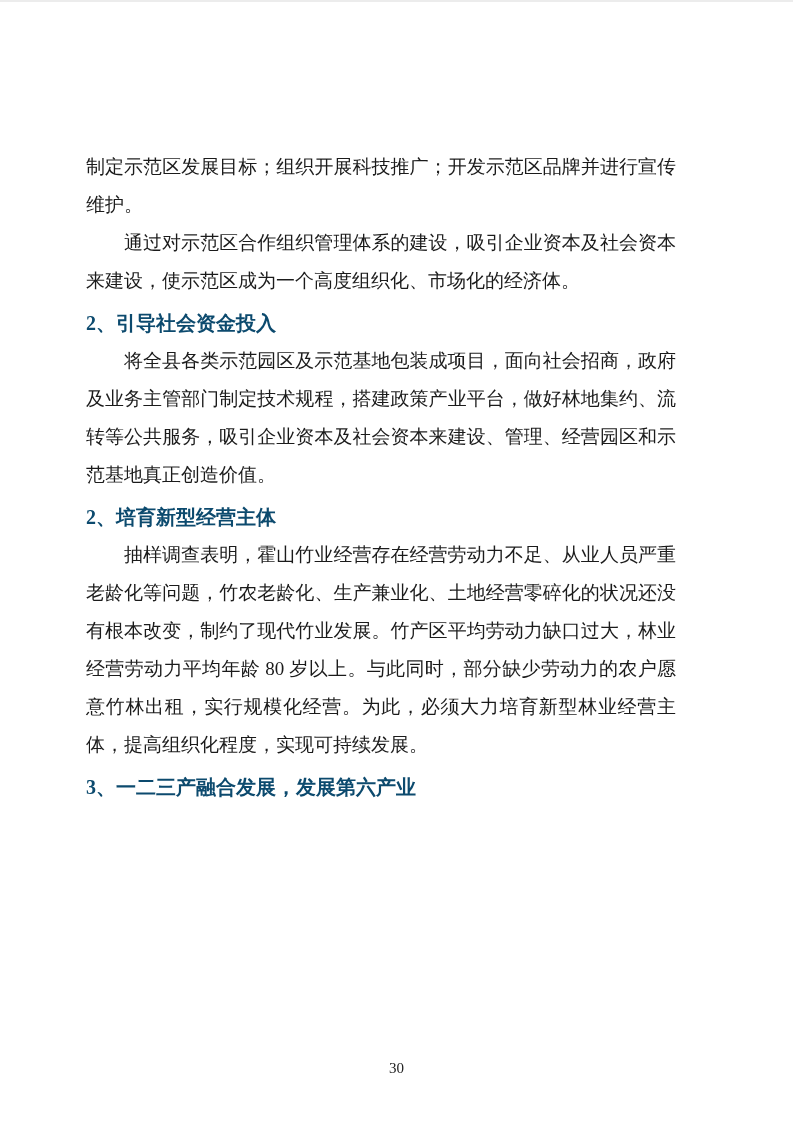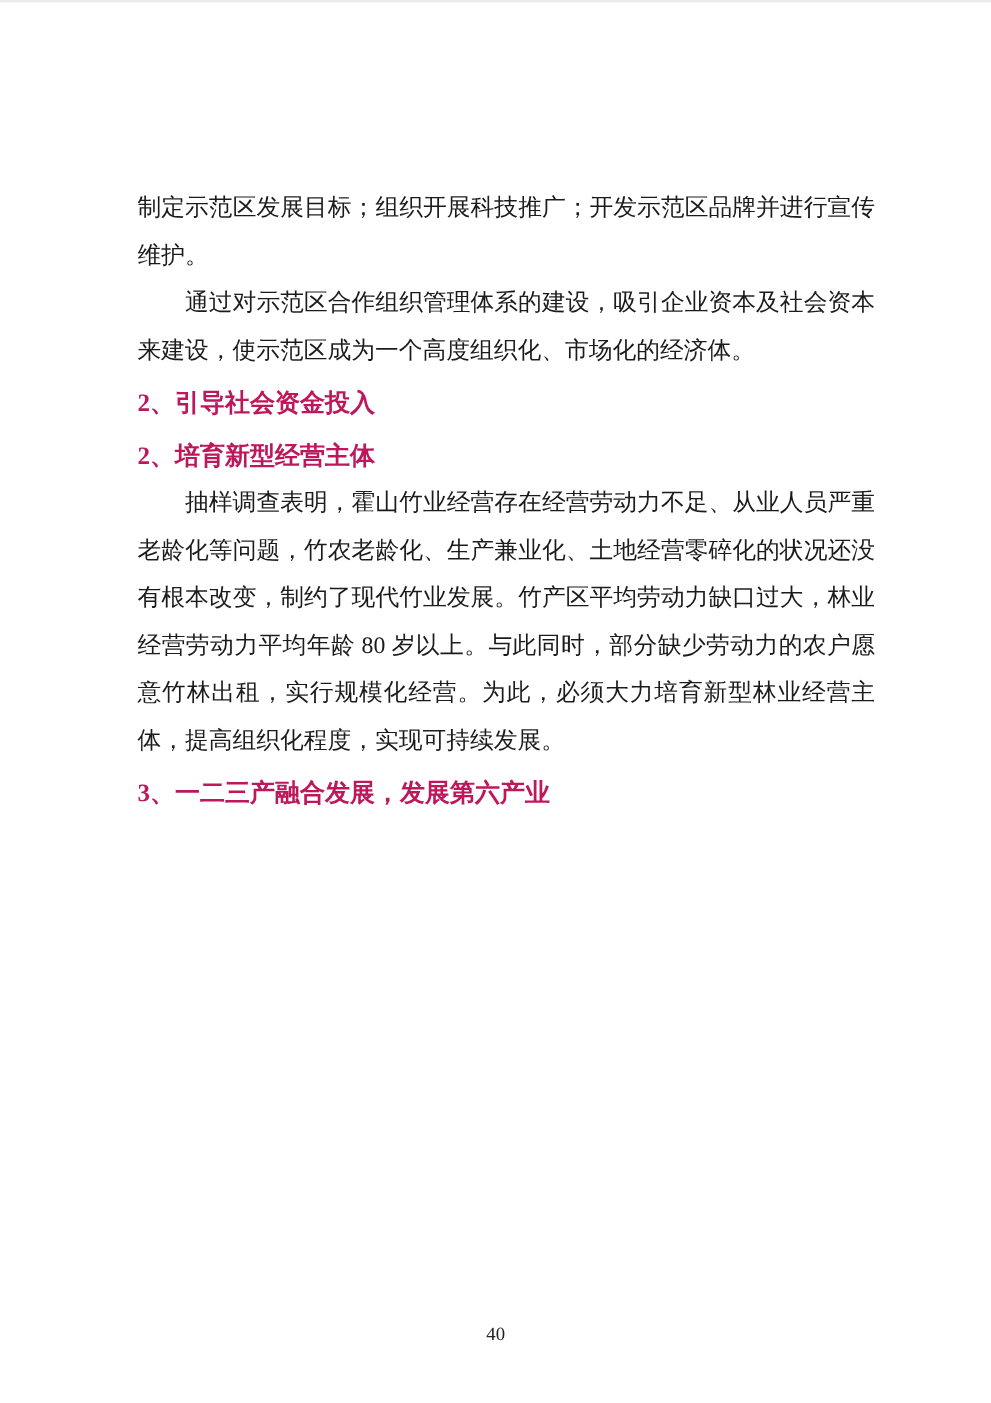--- a/index.html
+++ b/index.html
@@ -20,7 +20,7 @@
   }
   .content {
     position: absolute;
-    left: 110px;
+    left: 86px;
     top: 146px;
     width: 590px;
     font-size: 19px;

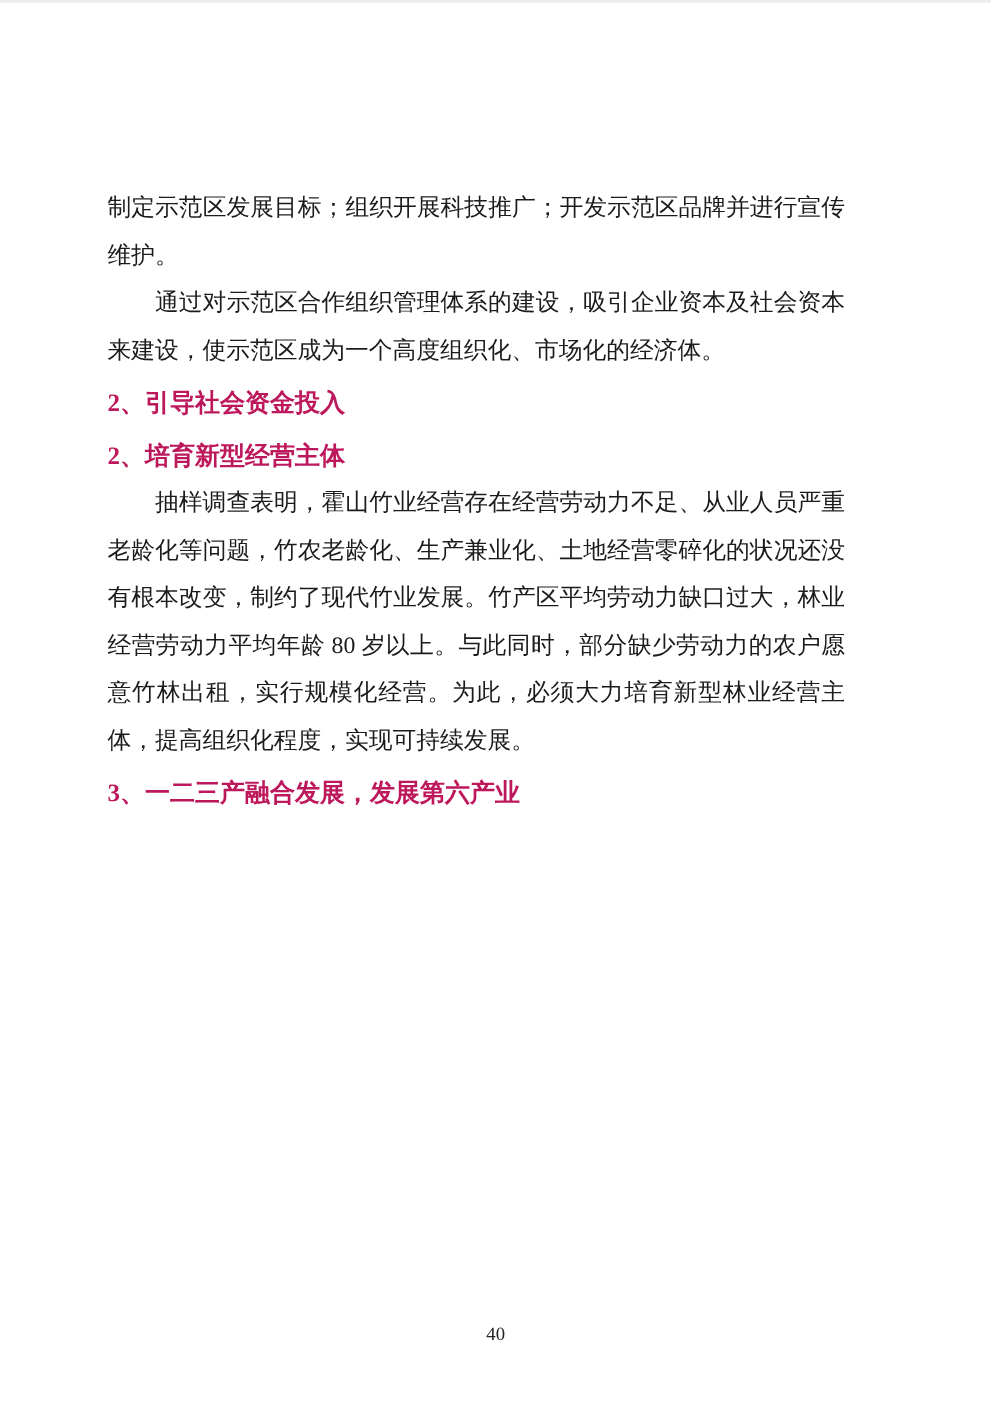--- a/index.html
+++ b/index.html
@@ -41,7 +41,7 @@
     font-size: 20px;
     line-height: 38px;
     font-weight: bold;
-    color: #be185d;
+    color: #0c4a6e;
   }
   .page-number {
     position: absolute;

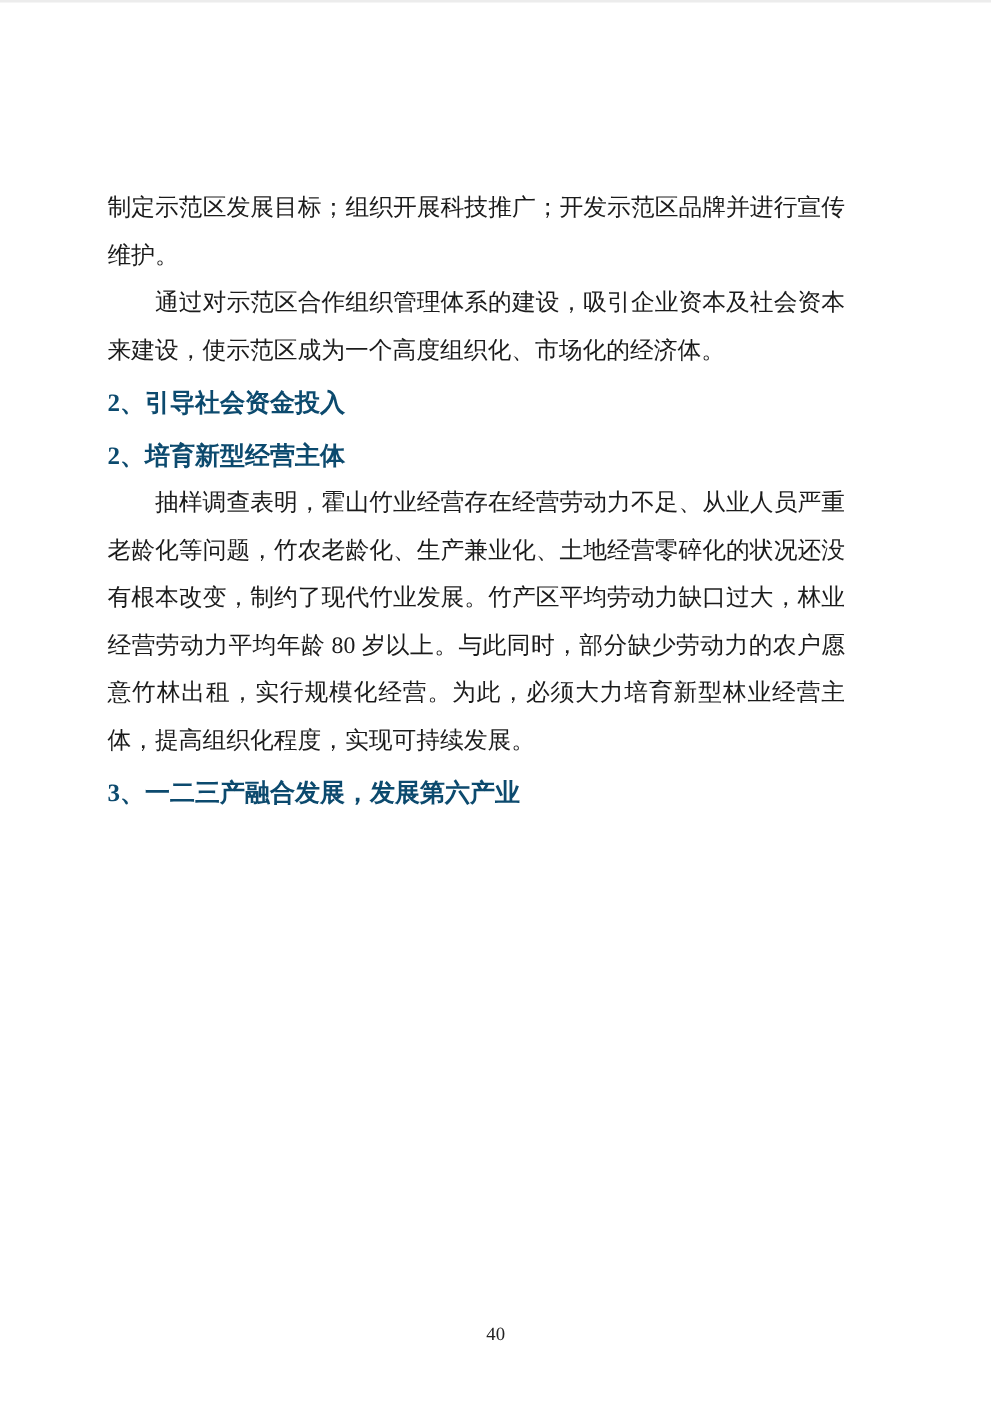--- a/index.html
+++ b/index.html
@@ -66,6 +66,7 @@
 
     <h2>2、引导社会资金投入</h2>
 
+    <p>将全县各类示范园区及示范基地包装成项目，面向社会招商，政府及业务主管部门制定技术规程，搭建政策产业平台，做好林地集约、流转等公共服务，吸引企业资本及社会资本来建设、管理、经营园区和示范基地真正创造价值。</p>
 
     <h2>2、培育新型经营主体</h2>
 

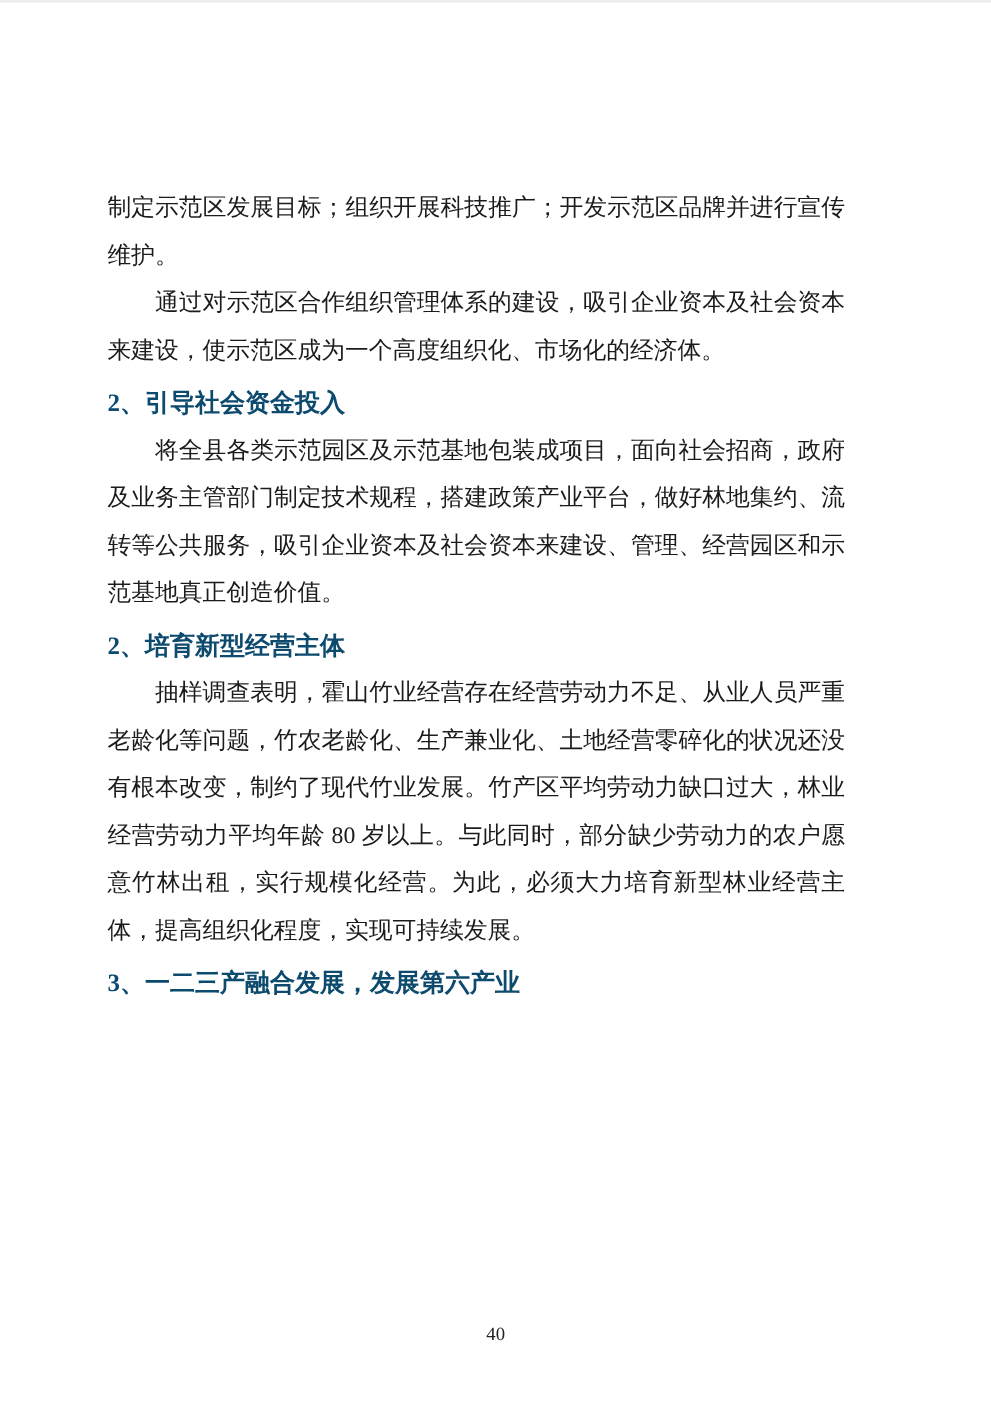--- a/index.html
+++ b/index.html
@@ -77,7 +77,7 @@
 
   </div>
 
-  <div class="page-number">40</div>
+  <div class="page-number">30</div>
 </div>
 
 </body></html>

